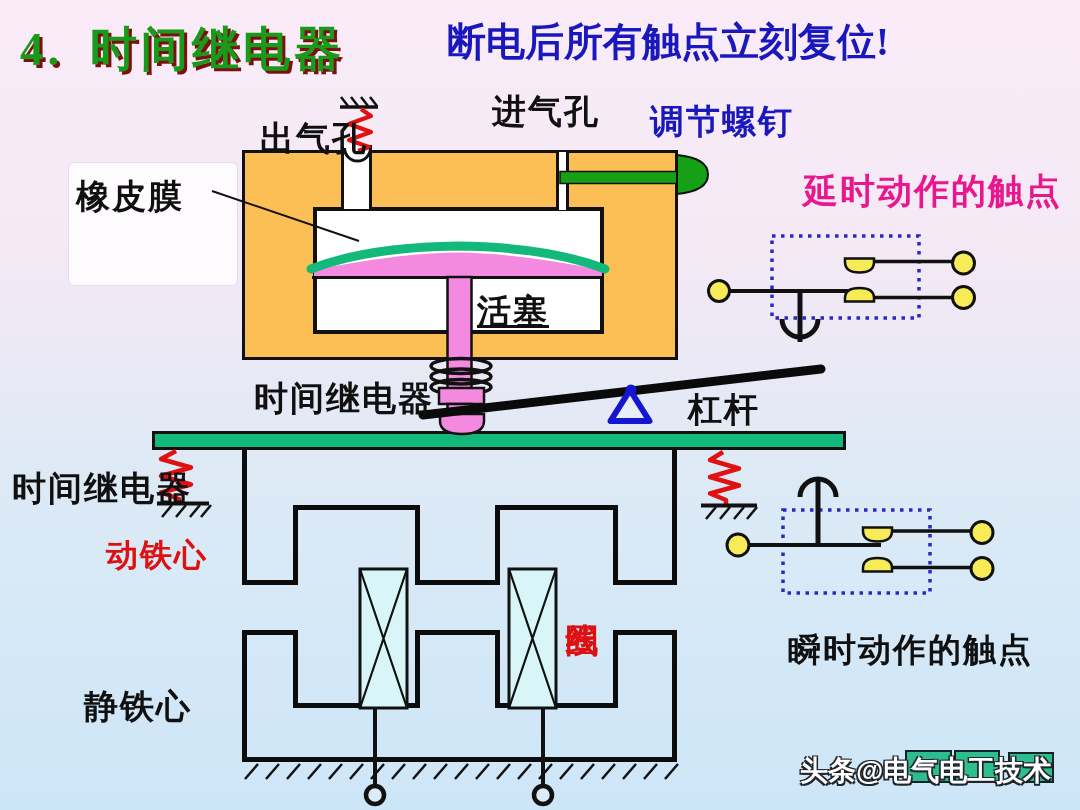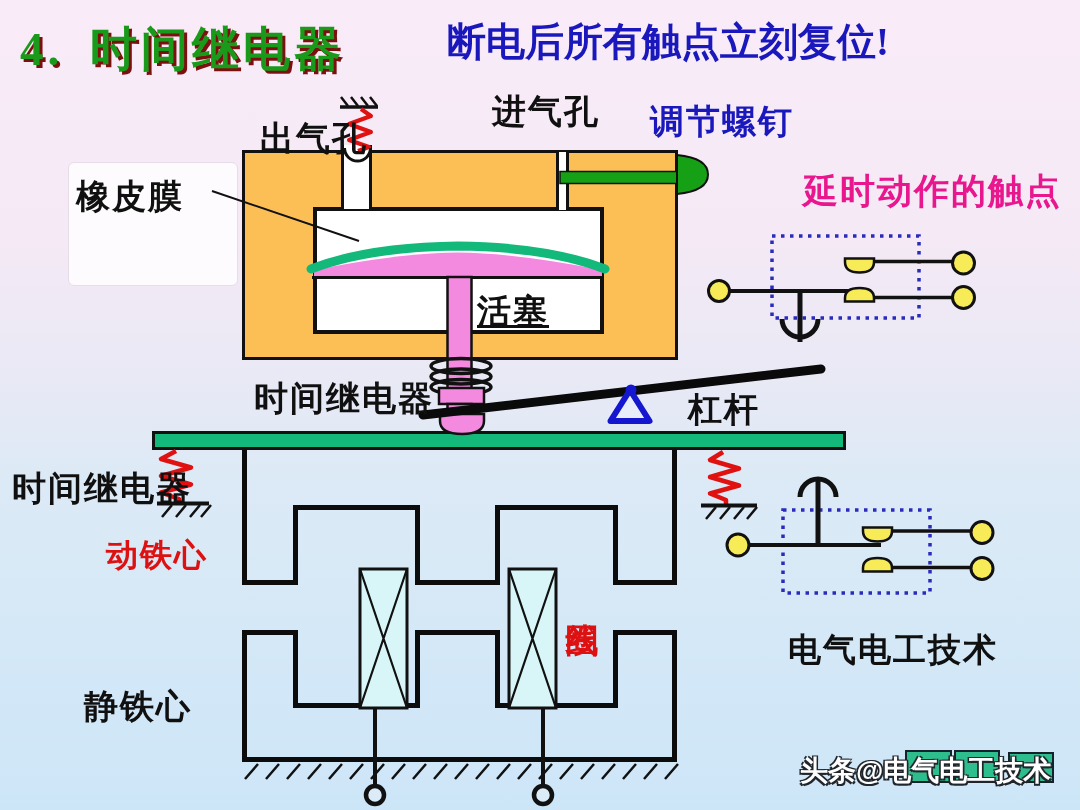--- a/index.html
+++ b/index.html
@@ -158,7 +158,7 @@
 <div class="lbl lbl-red" id="coil-label">线圈</div>
 <div class="lbl" style="left:84px;top:684px;">静铁心</div>
 <div class="lbl lbl-magenta" style="left:803px;top:168px;font-size:35px;">延时动作的触点</div>
-<div class="lbl" style="left:788px;top:628px;font-size:33px;">电气电工技术</div>
+<div class="lbl" style="left:788px;top:628px;font-size:33px;">瞬时动作的触点</div>
 
 <div class="abs" id="watermark">
   <div class="wm-block" style="left:105px;top:2px;width:47px;height:33px;"></div>

